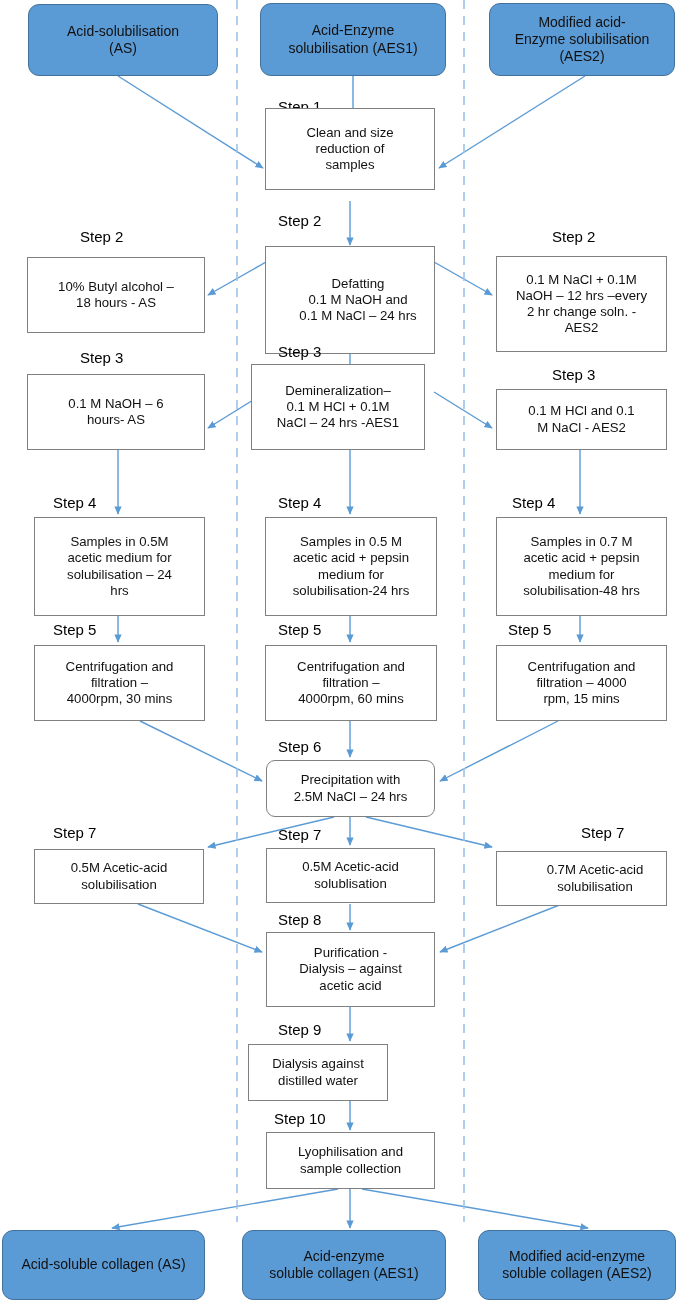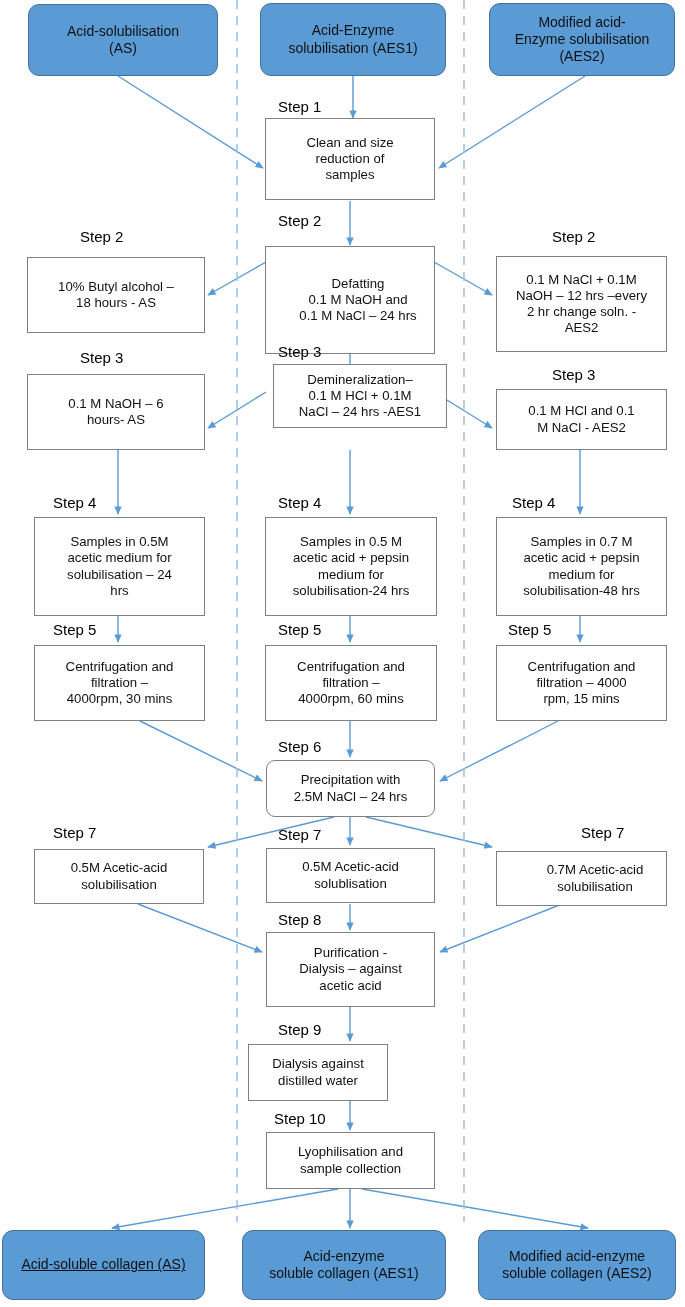--- a/index.html
+++ b/index.html
@@ -115,7 +115,7 @@
 (AES2)</div>
 
   <div class="steplabel" style="left:278px;top:98px;">Step 1</div>
-  <div class="node pbox" style="left:265px;top:118px;width:170px;height:82px;">Clean and size
+  <div class="node pbox" style="left:265px;top:108px;width:170px;height:82px;">Clean and size
 reduction of
 samples</div>
 

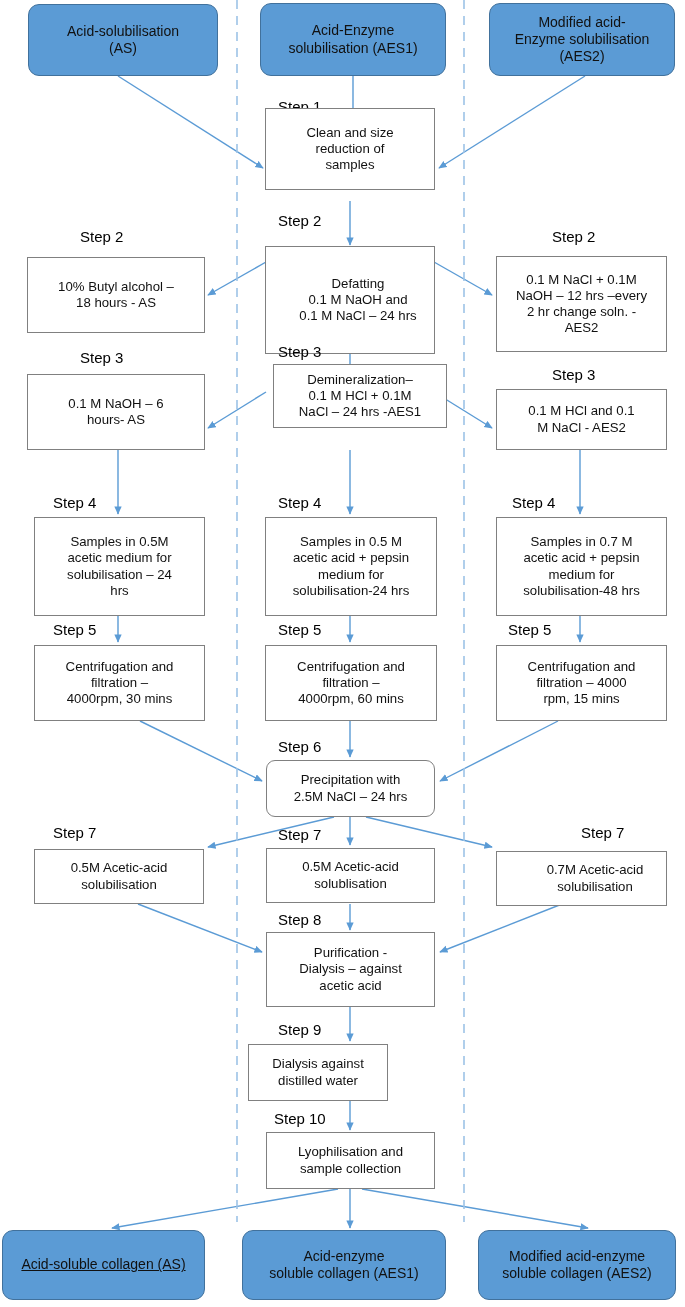--- a/index.html
+++ b/index.html
@@ -125,7 +125,7 @@
 0.1 M NaCl – 24 hrs</div>
 
   <div class="steplabel" style="left:278px;top:343px;">Step 3</div>
-  <div class="node pbox" style="left:273px;top:364px;width:174px;height:64px;">Demineralization–
+  <div class="node pbox" style="left:251px;top:364px;width:174px;height:86px;">Demineralization–
 0.1 M HCl + 0.1M
 NaCl – 24 hrs -AES1</div>
 

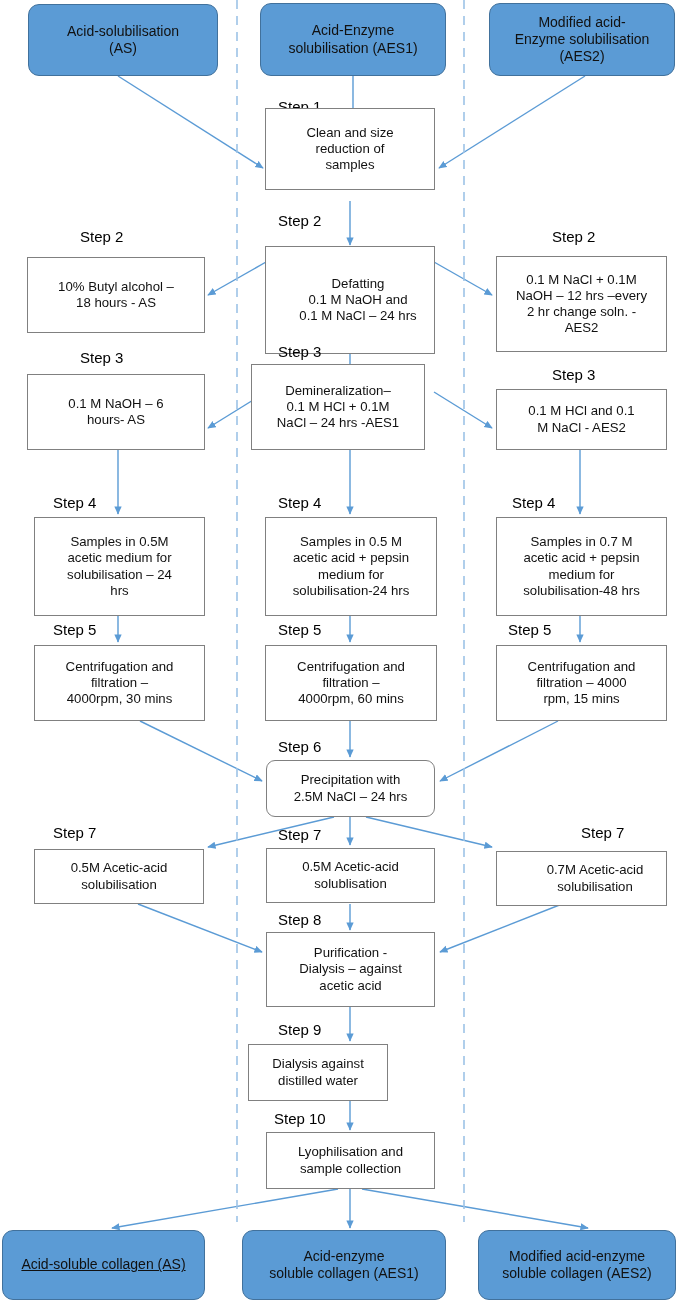--- a/index.html
+++ b/index.html
@@ -209,7 +209,7 @@
   <div class="node pbox" style="left:496px;top:851px;width:171px;height:55px;padding-left:31px;">0.7M Acetic-acid
 solubilisation</div>
 
-  <div class="node tbox" style="left:2px;top:1230px;width:203px;height:70px;text-decoration:underline;">Acid-soluble collagen (AS)</div>
+  <div class="node tbox" style="left:2px;top:1230px;width:203px;height:70px;">Acid-soluble collagen (AS)</div>
   <div class="node tbox" style="left:242px;top:1230px;width:204px;height:70px;">Acid-enzyme
 soluble collagen (AES1)</div>
   <div class="node tbox" style="left:478px;top:1230px;width:198px;height:70px;">Modified acid-enzyme

